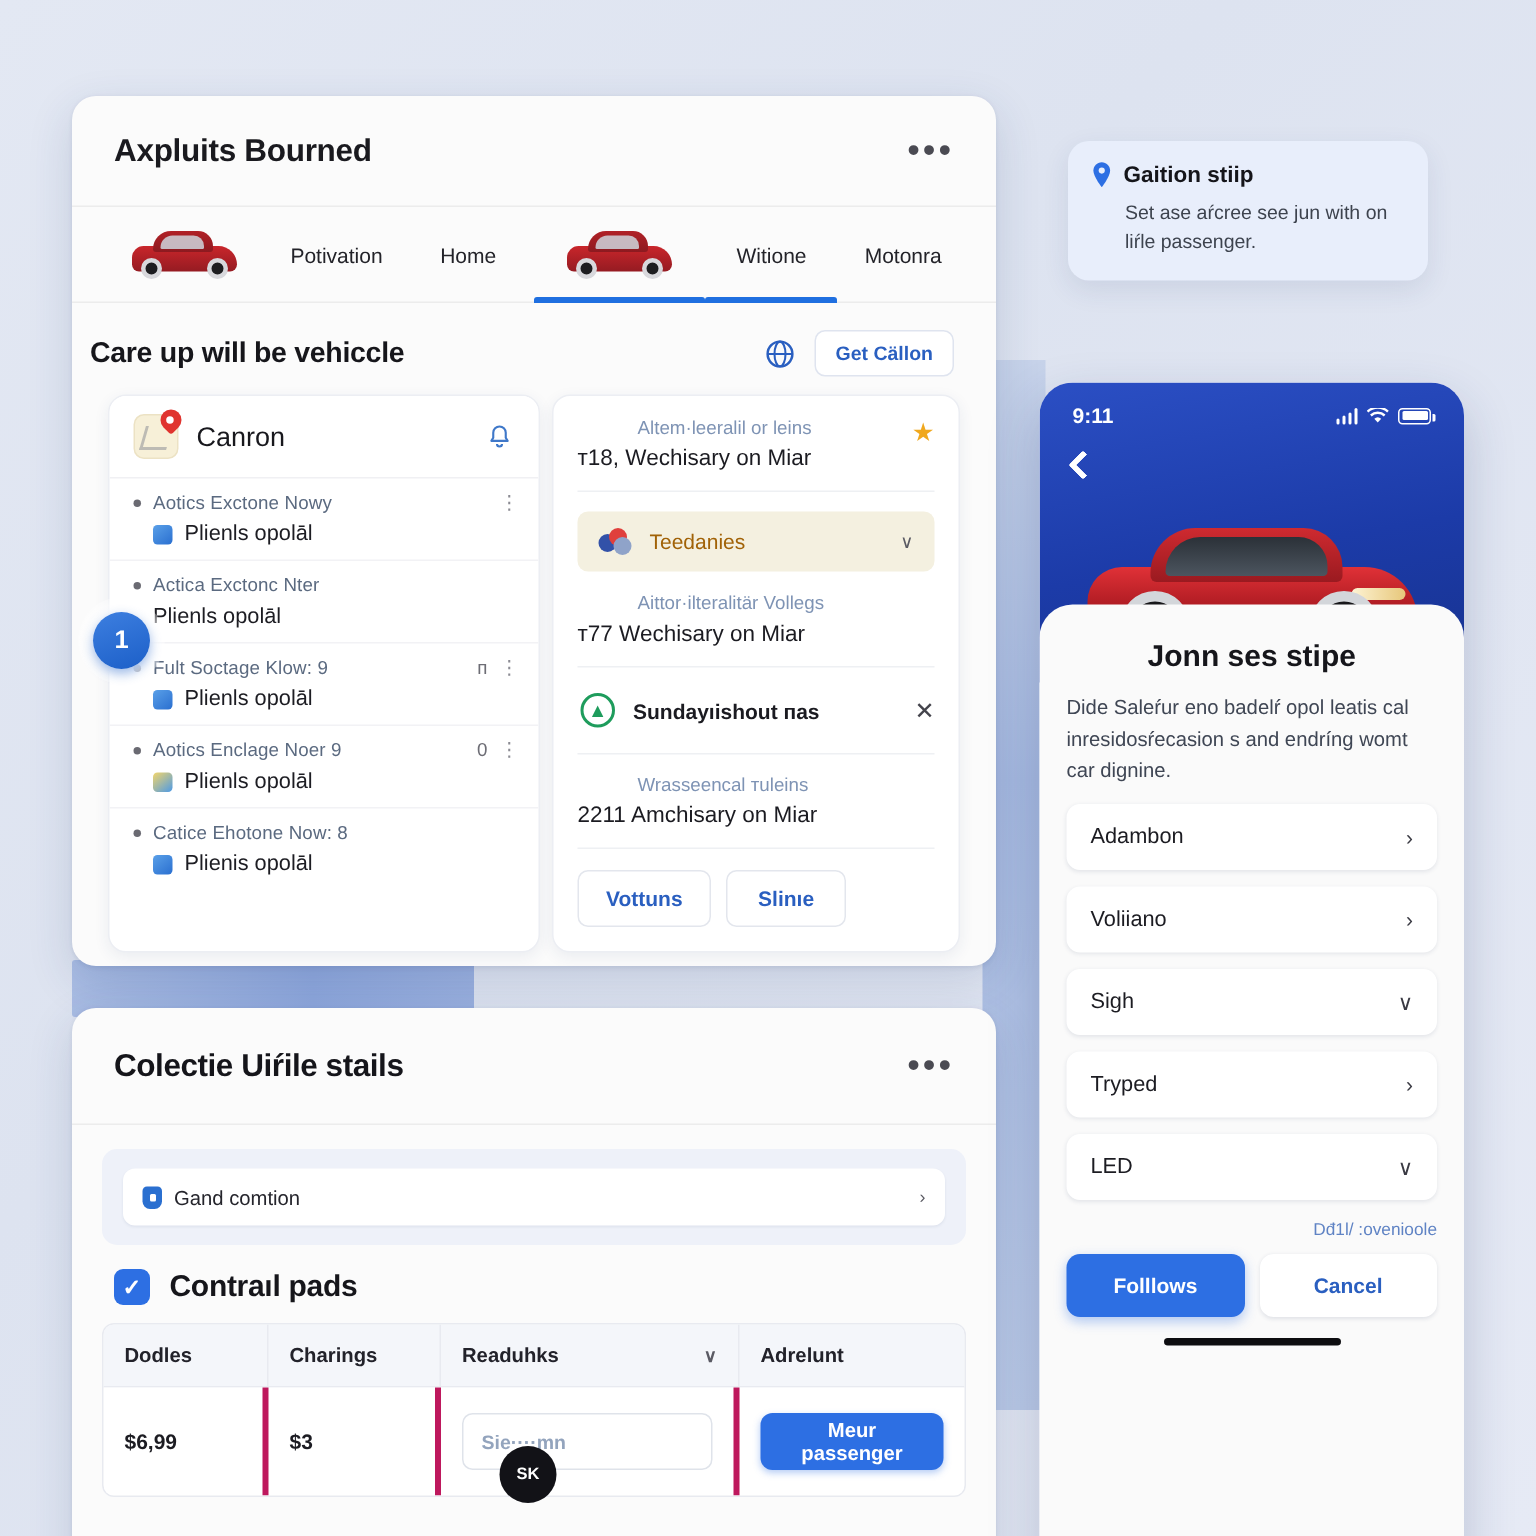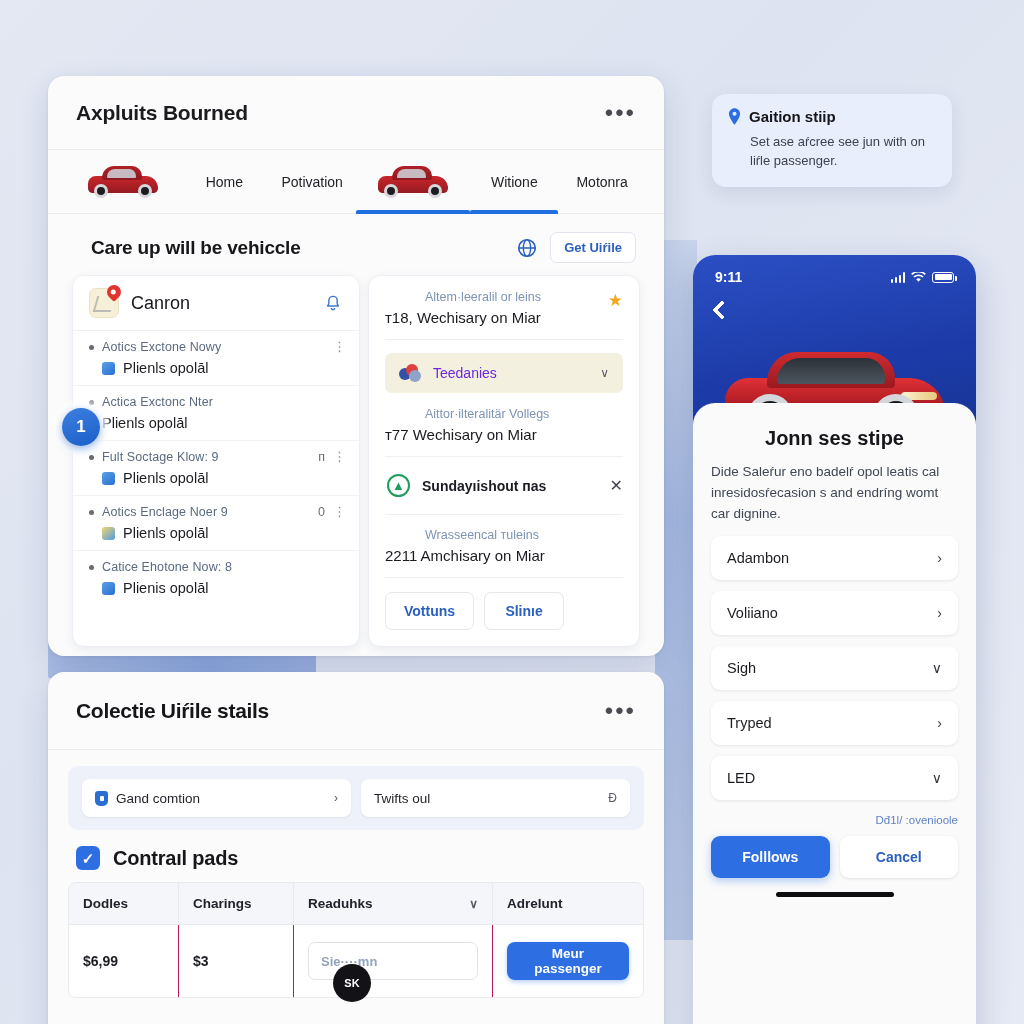--- a/index.html
+++ b/index.html
@@ -32,7 +32,7 @@
     box-shadow: 0 10px 30px rgba(40,60,110,.16), 0 1px 3px rgba(40,60,110,.10);
     overflow: hidden;
   }
-  #panel-top { left: 48px; top: 76px; width: 616px; height: 580px; }
+  #panel-top { left: 48px; top: 64px; width: 616px; height: 580px; }
 
   .panel-head {
     height: 74px; display: flex; align-items: center;

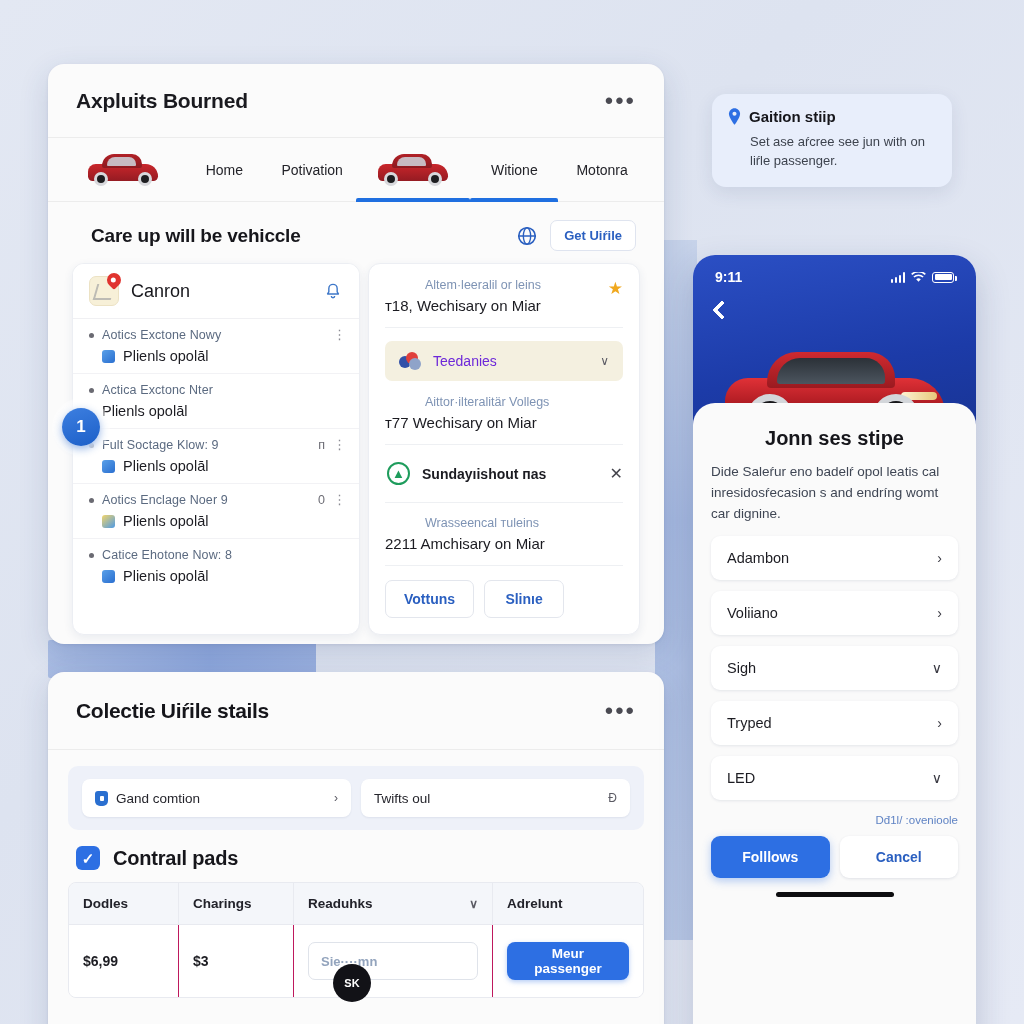--- a/index.html
+++ b/index.html
@@ -360,10 +360,10 @@
       </span>
     </div>
     <div class="tab label">
+      <span>Potivation</span>
+    </div>
+    <div class="tab label">
       <span>Home</span>
-    </div>
-    <div class="tab label">
-      <span>Potivation</span>
     </div>
     <div class="tab wide active">
       <span class="car">

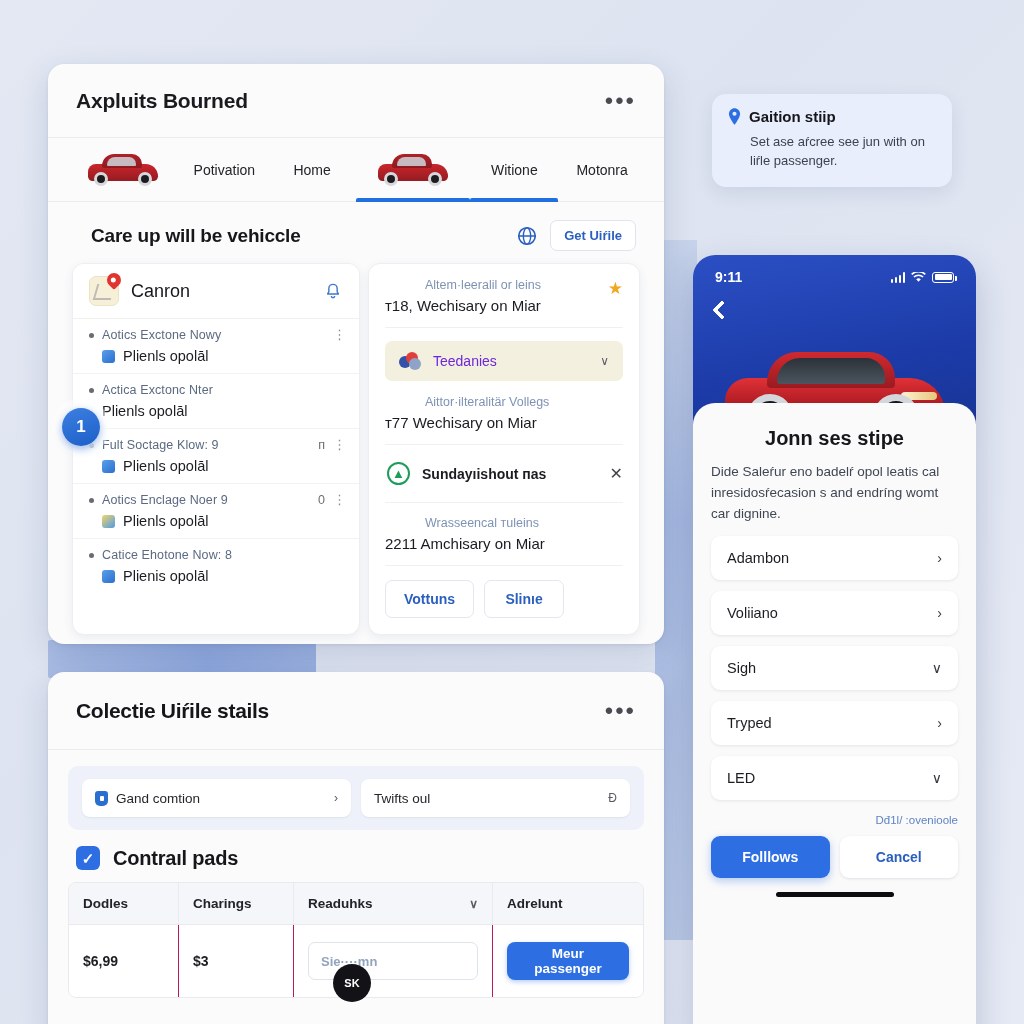--- a/index.html
+++ b/index.html
@@ -81,7 +81,7 @@
 
   .section-head {
     display:flex; align-items:center; justify-content:space-between;
-    padding: 18px 28px 12px 43px;
+    padding: 18px 28px 12px 12px;
   }
   .section-title { font-size: 19px; font-weight: 700; color:#16161b; letter-spacing:-.2px;}
   .sec-right { display:flex; align-items:center; gap: 12px; }

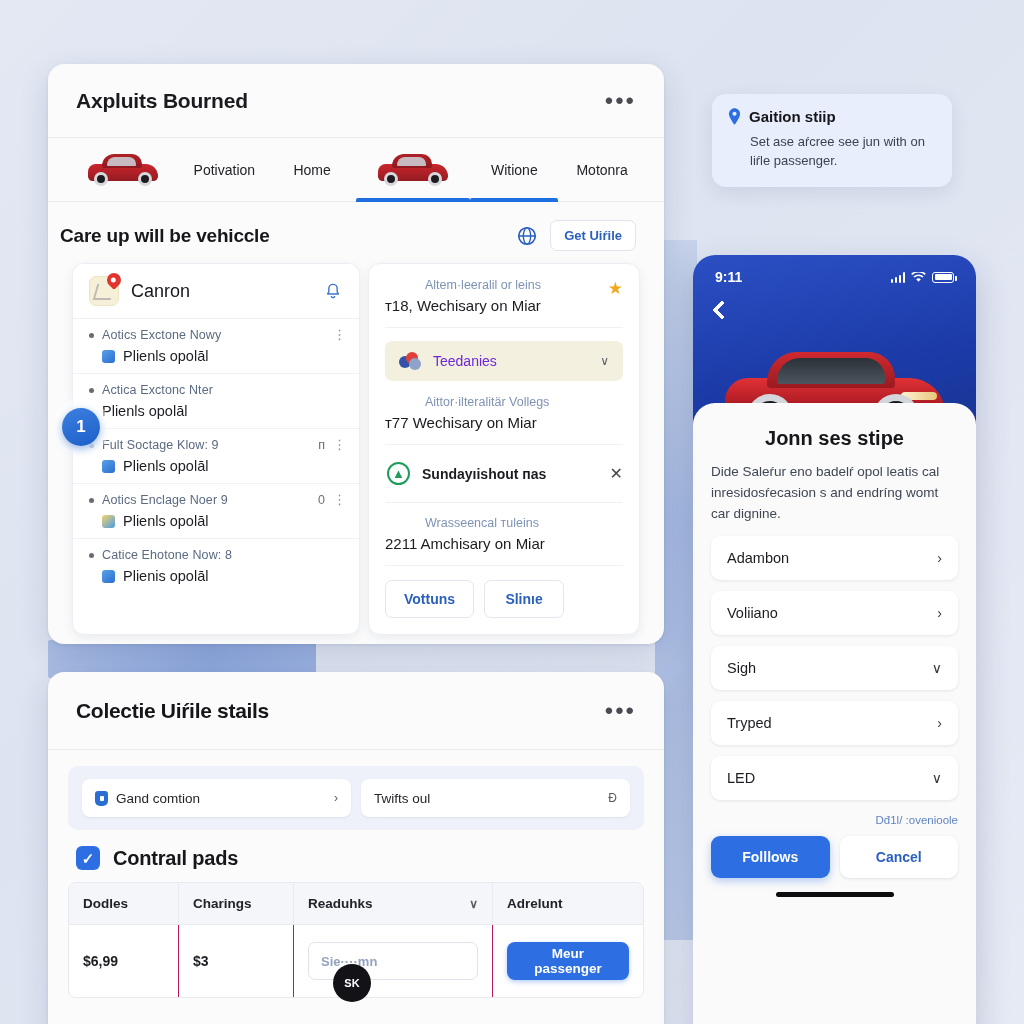--- a/index.html
+++ b/index.html
@@ -390,7 +390,7 @@
         <ellipse cx="12" cy="12" rx="4" ry="9" fill="none" stroke="#2a5fc0" stroke-width="1.5"></ellipse>
         <line x1="3" y1="12" x2="21" y2="12" stroke="#2a5fc0" stroke-width="1.5"></line>
       </svg>
-      <div class="ghost-btn">Get Uiŕile</div>
+      <div class="ghost-btn">Get Cällon</div>
     </div>
   </div>
 

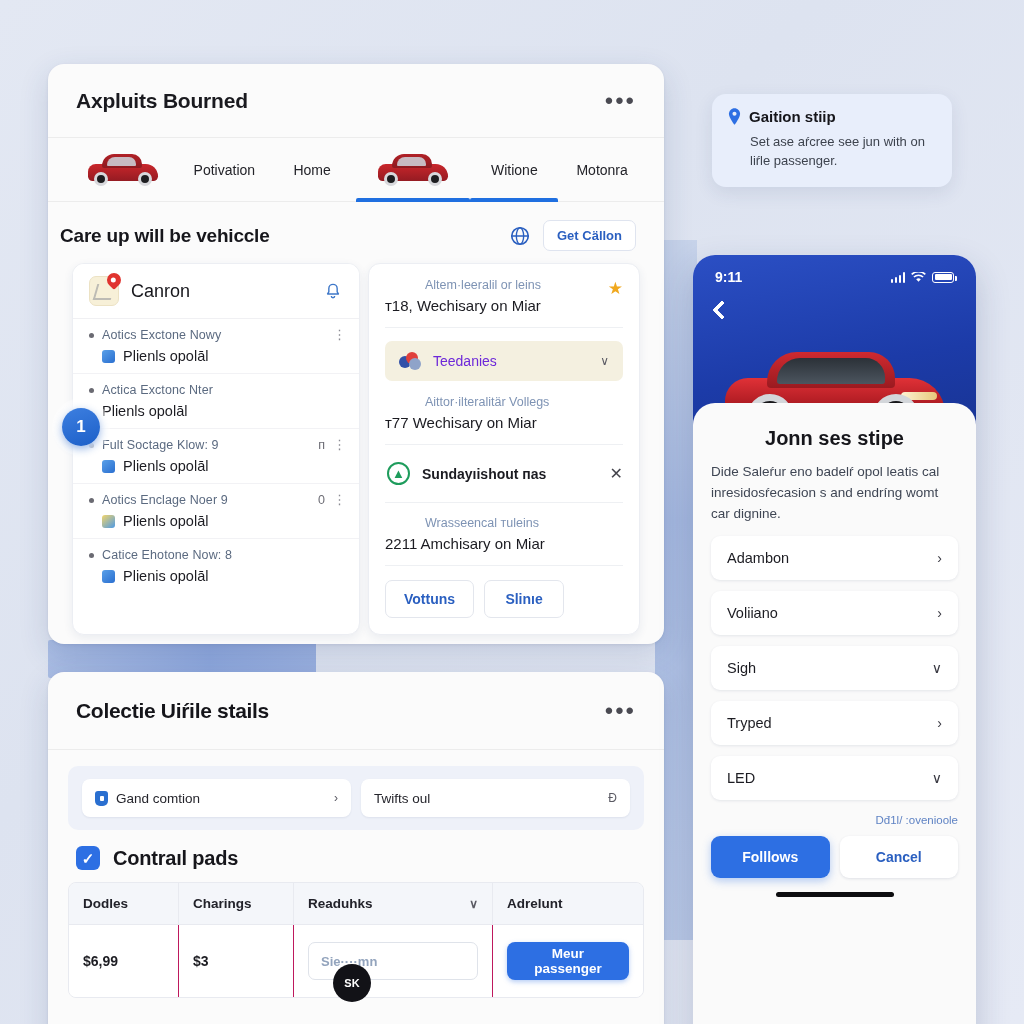--- a/index.html
+++ b/index.html
@@ -168,7 +168,7 @@
   .chip-ico b:nth-child(1){ left:0; top:4px; background:#3251a8; }
   .chip-ico b:nth-child(2){ left:7px; top:0; background:#e0403c; }
   .chip-ico b:nth-child(3){ left:10px; top:6px; background:#8fa3c9; }
-  .chip-text { flex:1; font-size: 14px; color:#6d28d9; }
+  .chip-text { flex:1; font-size: 14px; color:#a16207; }
   .chev { color:#5a5a63; font-size: 12px; }
   .dc-row {
     display:flex; align-items:center; gap: 12px; padding: 4px 0 4px 2px;

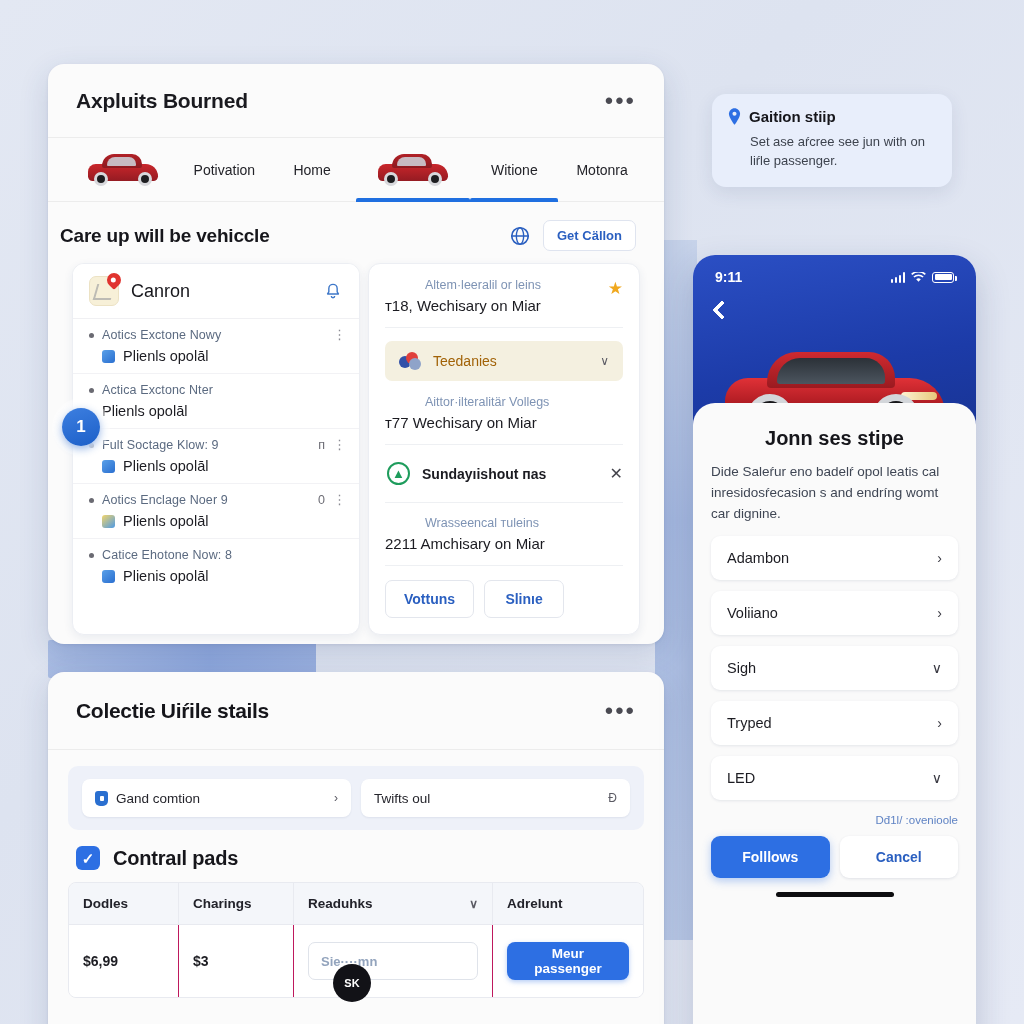--- a/index.html
+++ b/index.html
@@ -551,10 +551,6 @@
         </span>
       <span class="t">Gand comtion</span>
       <span class="chev">›</span>
-    </div>
-    <div class="sel-pill">
-      <span class="t">Twifts oul</span>
-      <span class="chev">Ɖ</span>
     </div>
   </div>
 

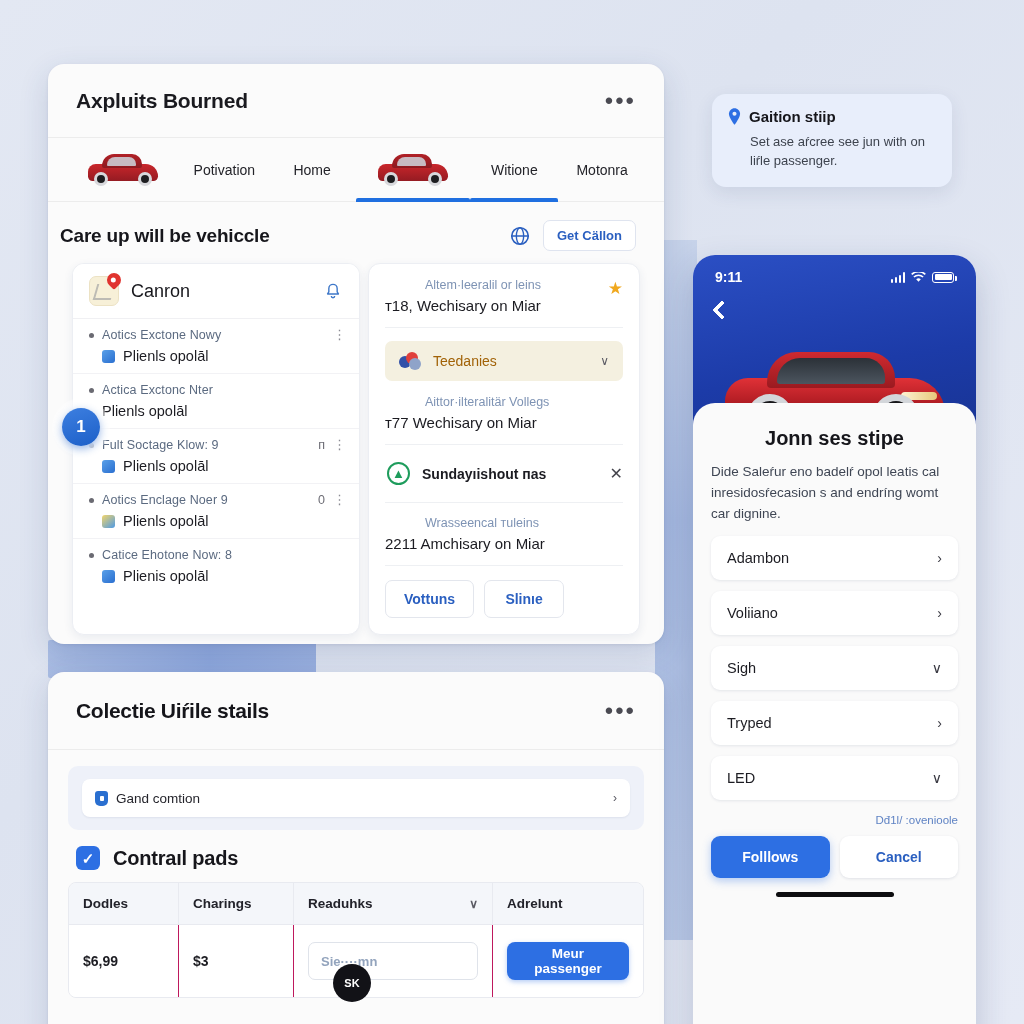--- a/index.html
+++ b/index.html
@@ -229,7 +229,7 @@
   .c1 { width: 110px; } .c2 { width: 115px; } .c3 { flex:1; justify-content:space-between; } .c4 { width: 150px; }
   .tbl-row { display:flex; align-items:center; min-height: 72px; background:#fff; }
   .td { padding: 10px 14px; font-size: 14px; color:#1c1c22; font-weight:700;
-        border-right: 1px solid #be185d; display:flex; align-items:center; align-self:stretch;}
+        border-right: 4px solid #be185d; display:flex; align-items:center; align-self:stretch;}
   .td:last-child { border-right:none; }
   .td.plain { font-weight:700; }
   .inp {

